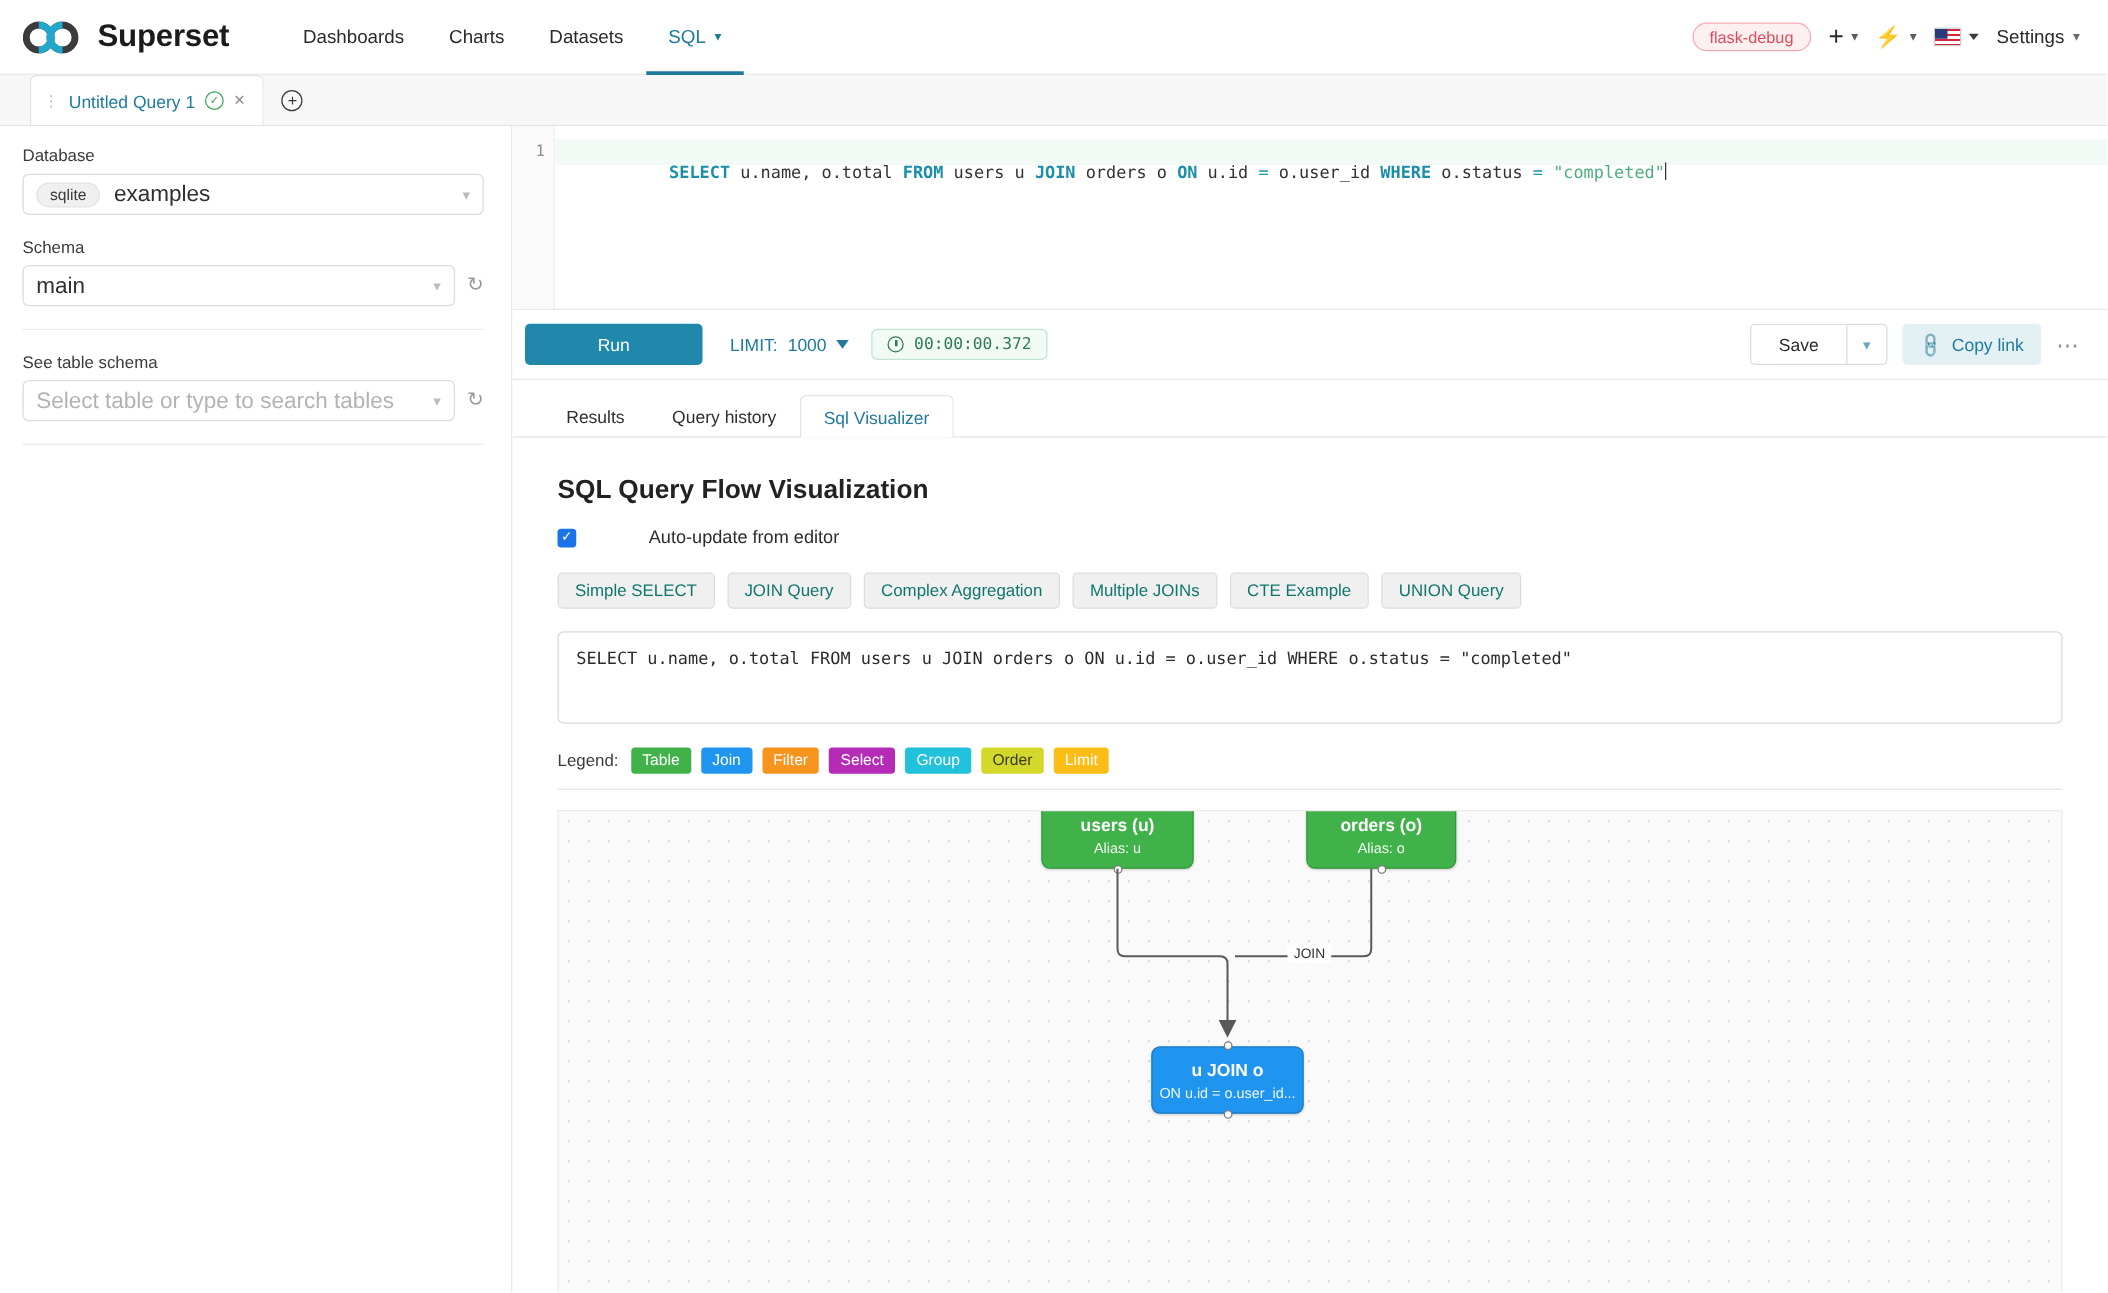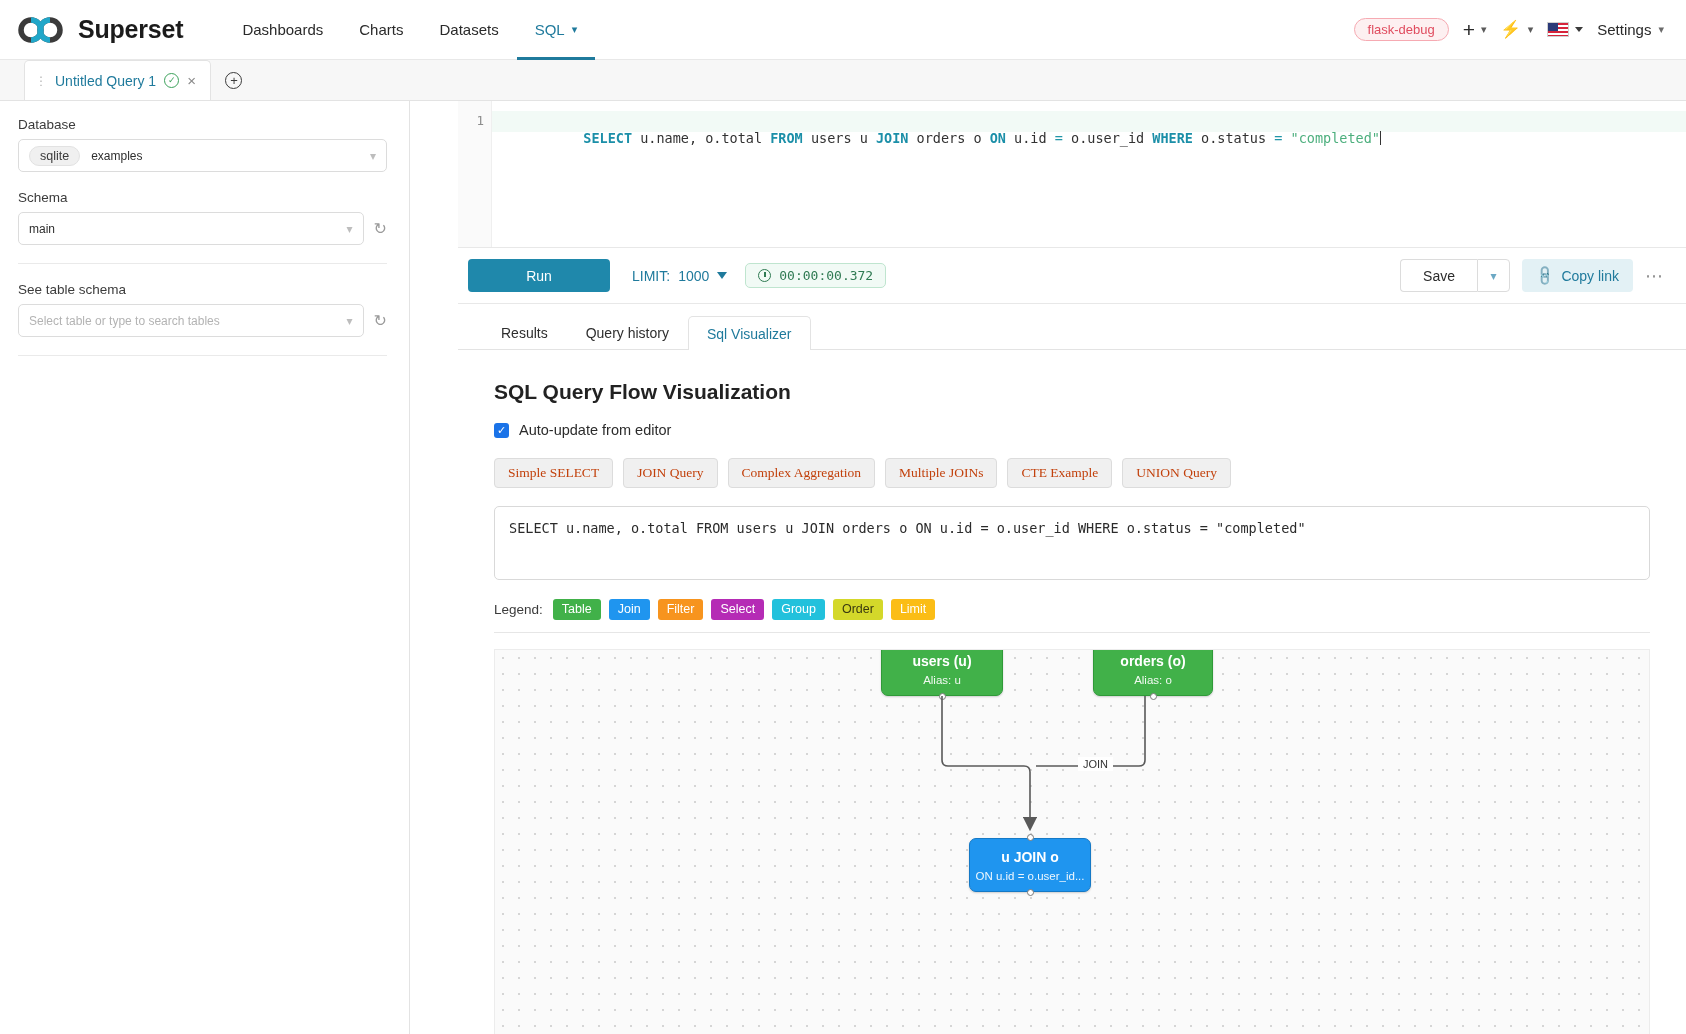--- a/index.html
+++ b/index.html
@@ -79,7 +79,7 @@
   }
 
   
-  .main { display:flex; height: calc(1034px - 60px - 41px); gap: 48px; }
+  .main { display:flex; height: calc(1034px - 60px - 41px); }
 
   .left-panel {
     width: 410px; border-right: 1px solid #e3e3e3; padding: 16px 22px 0 18px;

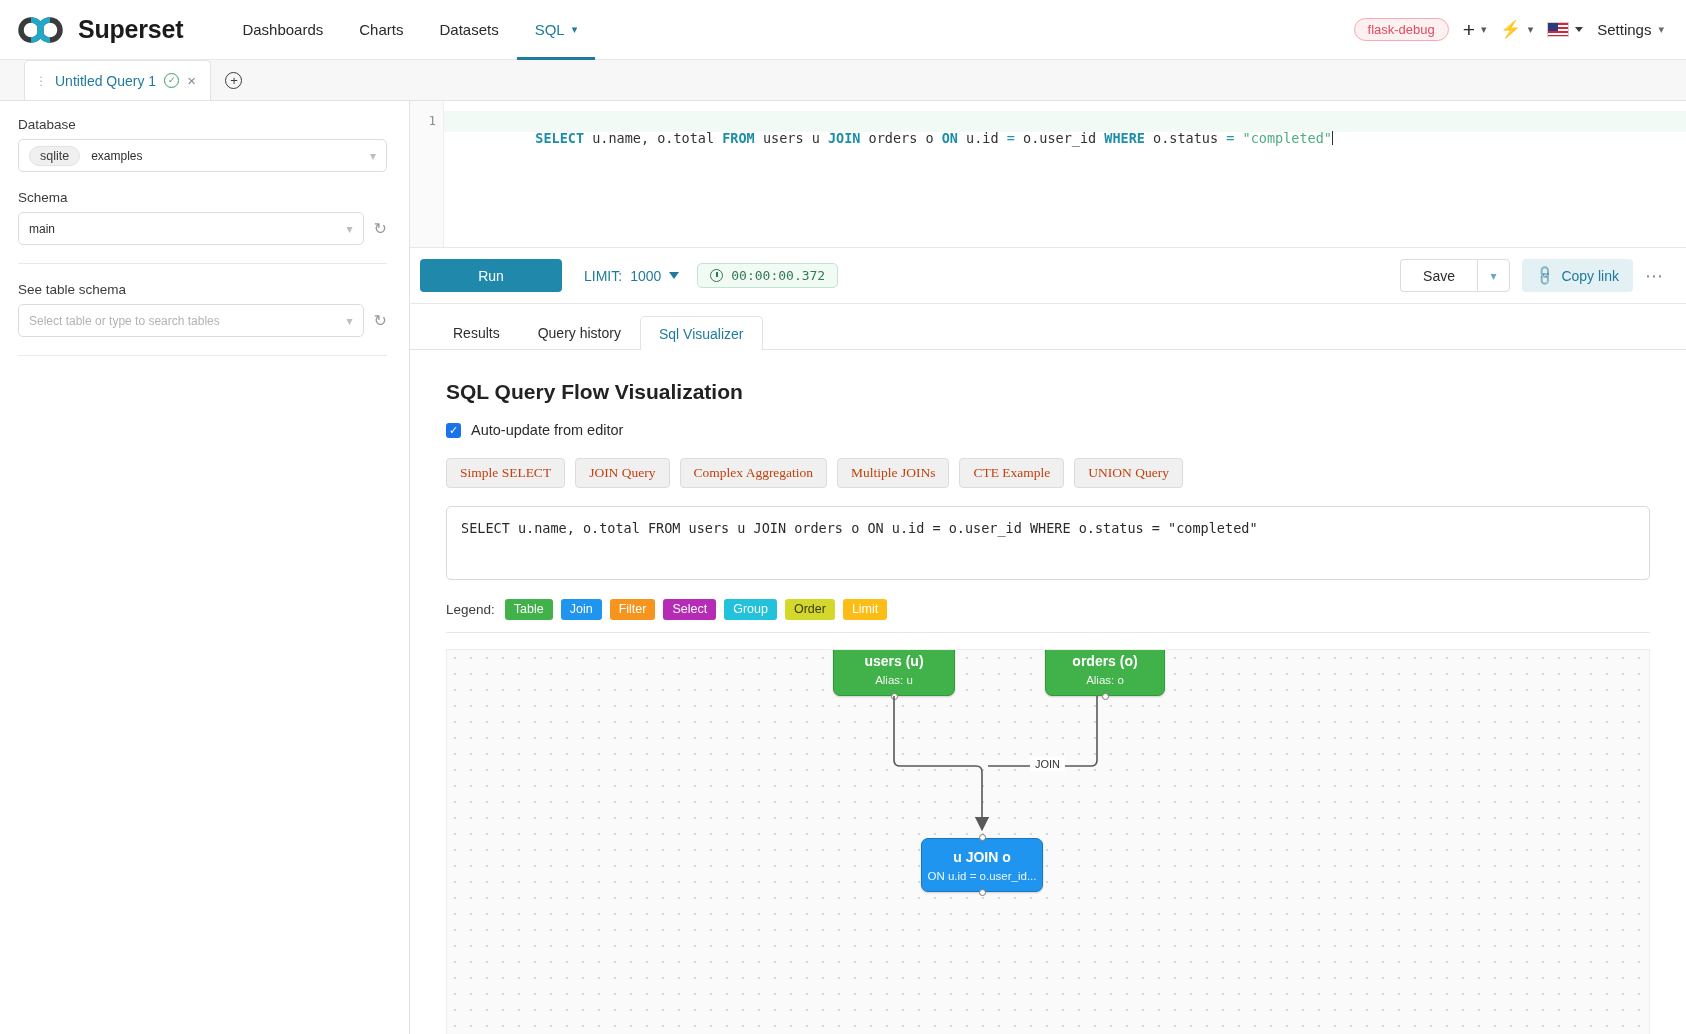--- a/index.html
+++ b/index.html
@@ -96,7 +96,7 @@
     background:#f0f0f0; border:1px solid #e2e2e2; border-radius: 12px;
     font-size: 12.5px; color:#3b3b3b; padding: 2px 10px; margin-right: 11px;
   }
-  .select-value { font-size: 12px; color:#2f2f2f; white-space:nowrap; overflow:hidden; text-overflow:ellipsis;text-align:right; }
+  .select-value { font-size: 18px; color:#2f2f2f; white-space:nowrap; overflow:hidden; text-overflow:ellipsis;text-align:right; }
   .select-value.placeholder { color:#b3b3b3; }
   .select-caret { margin-left:auto; color:#bdbdbd; font-size: 12px; padding-left:8px; }
   .refresh-icon { color:#9a9a9a; font-size: 16px; cursor:pointer; line-height:1; }

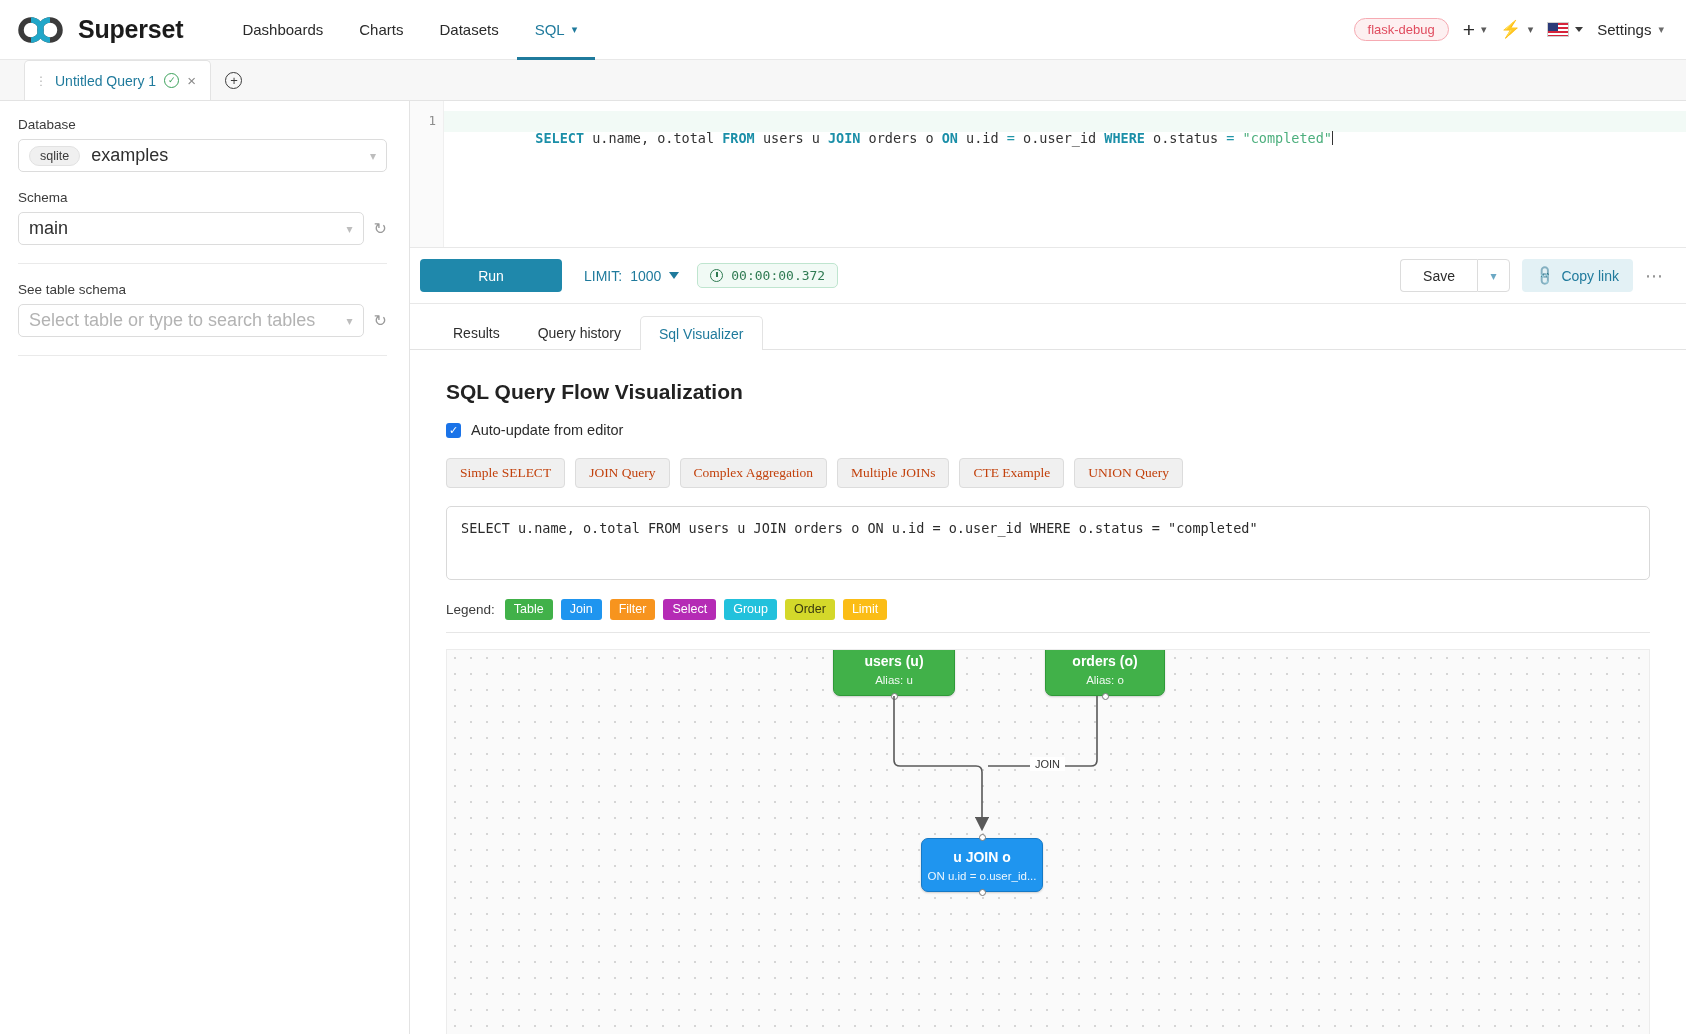--- a/index.html
+++ b/index.html
@@ -177,7 +177,7 @@
     width:15px;height:15px;border-radius:3px;background:#1a73e8;
     display:flex;align-items:center;justify-content:center;color:#fff;font-size:11px;line-height:1;cursor:pointer;
   }
-  .auto-label { font-size: 14.5px; color:#2b2b2b; }
+  .auto-label { font-size: 14.5px; color:#2b2b2b;margin-left:48px; }
   .sample-label { font-size: 14px; color:#2b2b2b; margin-bottom: 10px; }
   .sample-row { display:flex; gap: 10px; margin-bottom: 18px; flex-wrap:wrap; }
   .sample-btn {

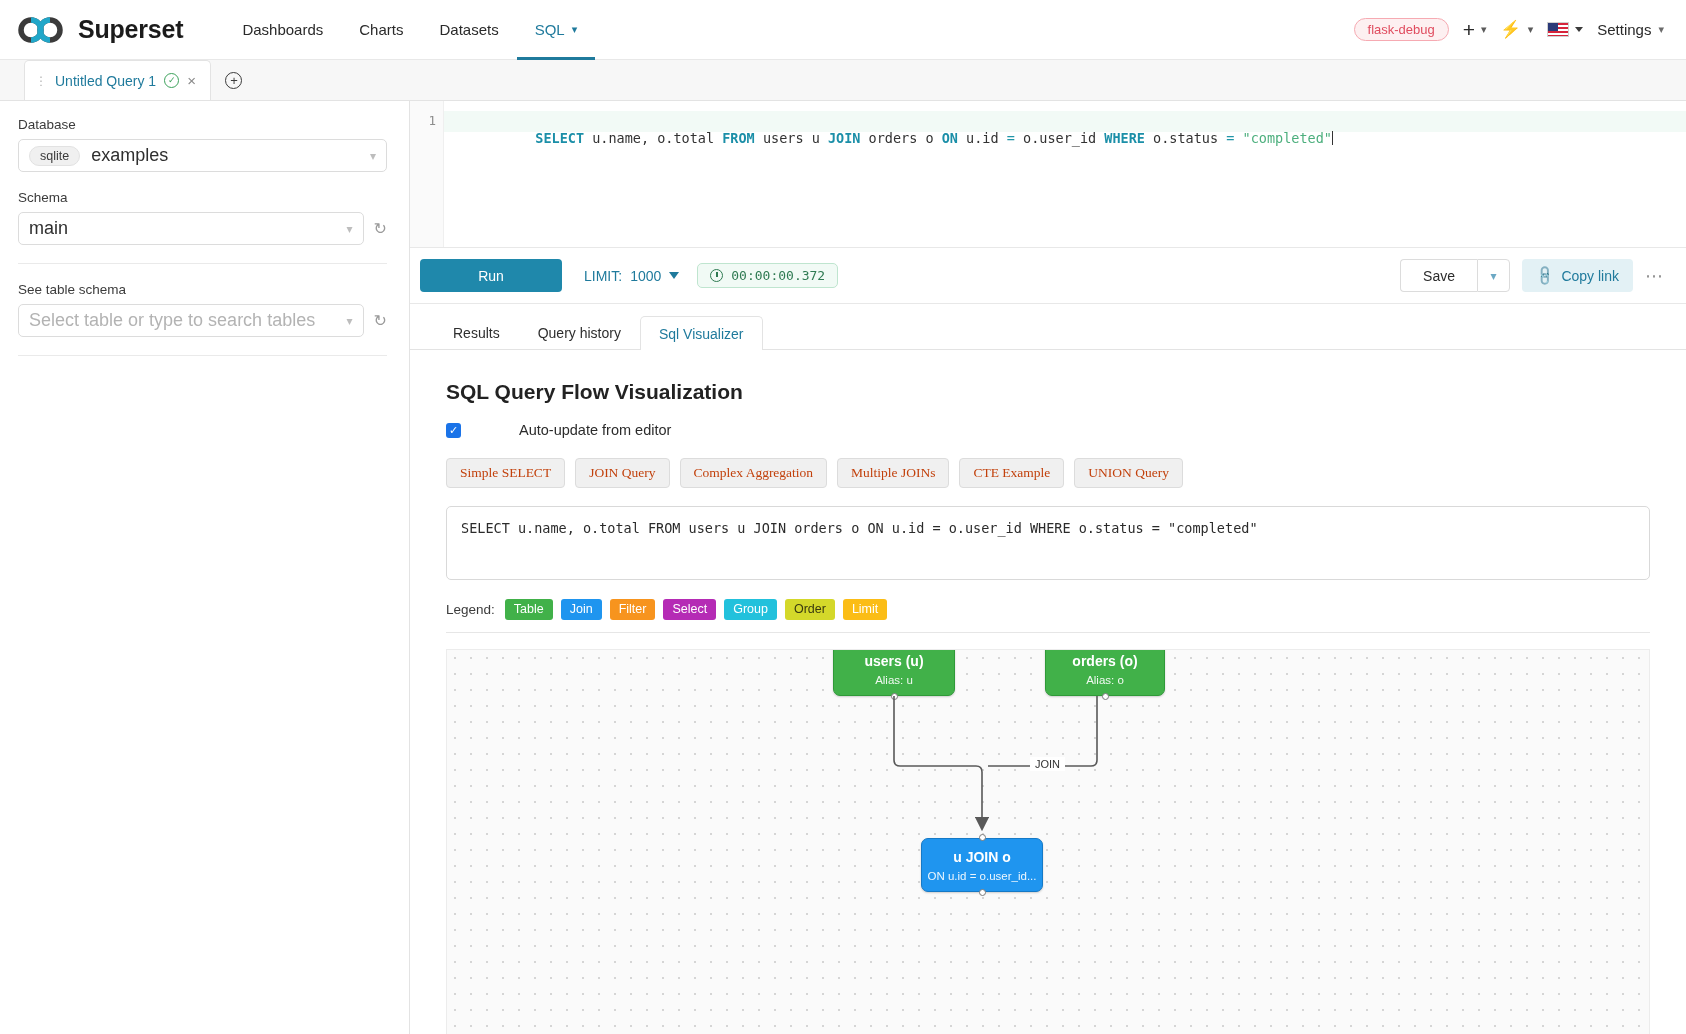--- a/index.html
+++ b/index.html
@@ -182,8 +182,8 @@
   .sample-row { display:flex; gap: 10px; margin-bottom: 18px; flex-wrap:wrap; }
   .sample-btn {
     background:#f0f0f0; border:1px solid #dcdcdc; border-radius:4px;
-    padding: 6px 13px; font-size: 13.5px; color:#c2410c; cursor:pointer;
-    font-family:Liberation Serif, serif;
+    padding: 6px 13px; font-size: 13.5px; color:#0f766e; cursor:pointer;
+    font-family:Liberation Sans, sans-serif;
   }
   .sql-textarea {
     width: 100%; height: 74px; border:1px solid #d9d9d9; border-radius:5px;

